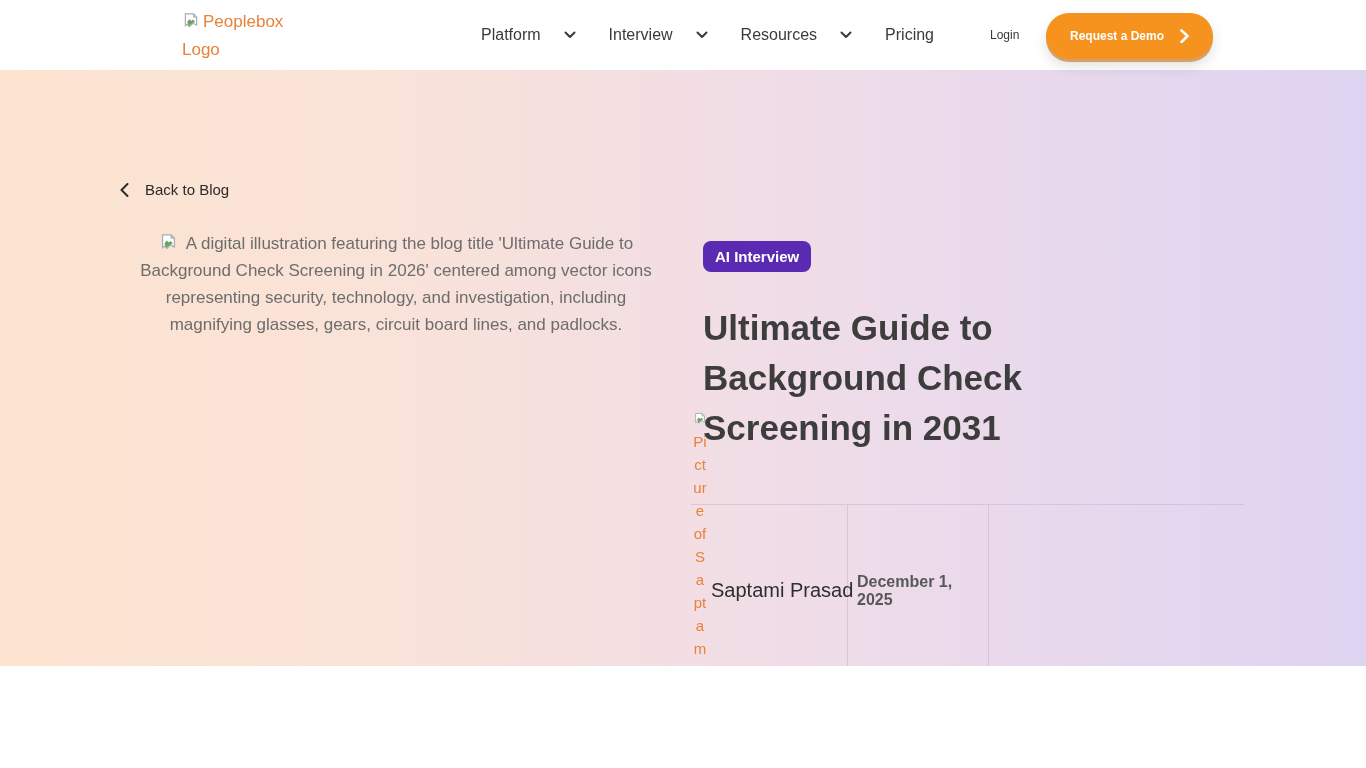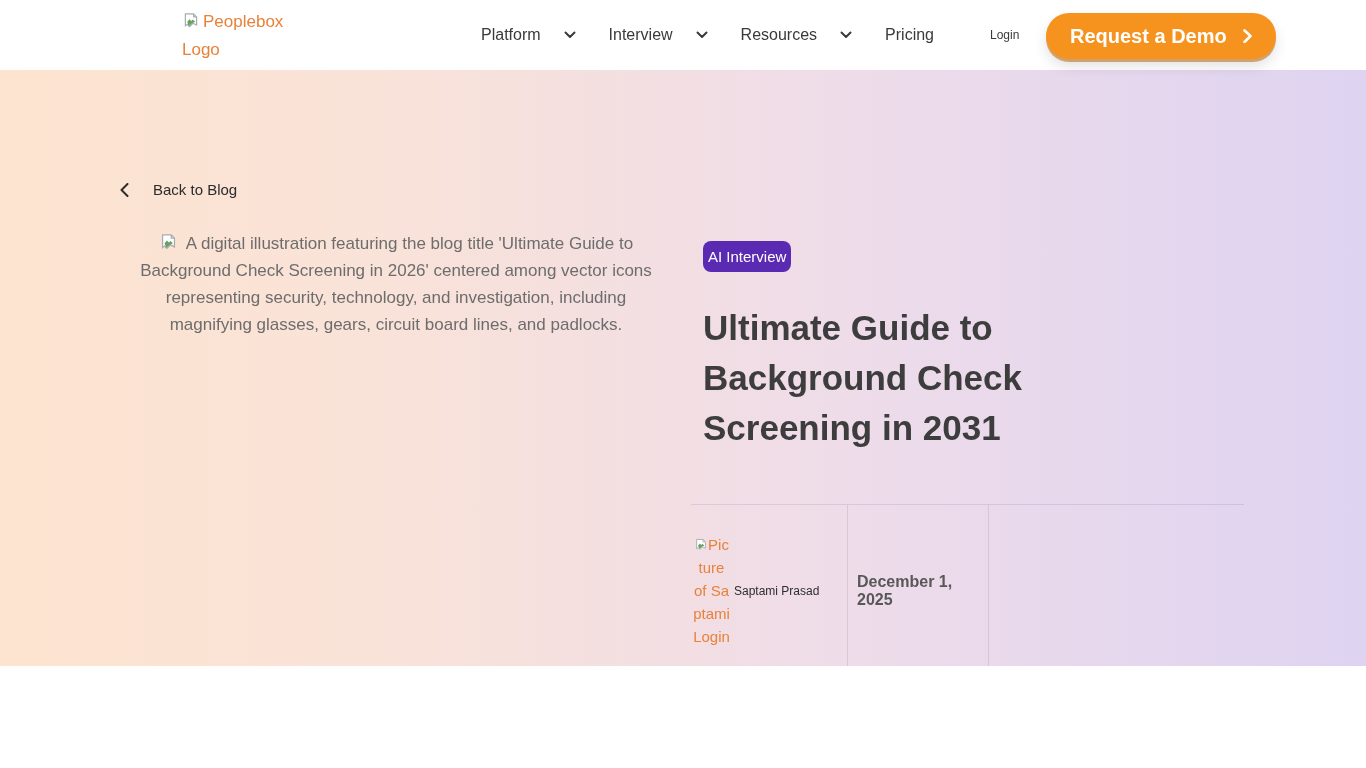--- a/index.html
+++ b/index.html
@@ -39,7 +39,7 @@
     display:flex; align-items:center; gap:16px; padding:0 24px;
     background:var(--accent-orange,#f6921e); color:#ffffff;
     font-family:"Liberation Sans", sans-serif;
-    font-size:20px; font-weight:bold; border:none; border-radius:25px;
+    font-size:12px; font-weight:bold; border:none; border-radius:25px;
     box-shadow:0 3px 0 rgba(189,103,9,0.55), 0 7px 14px rgba(0,0,0,0.12);
     cursor:pointer;
   }

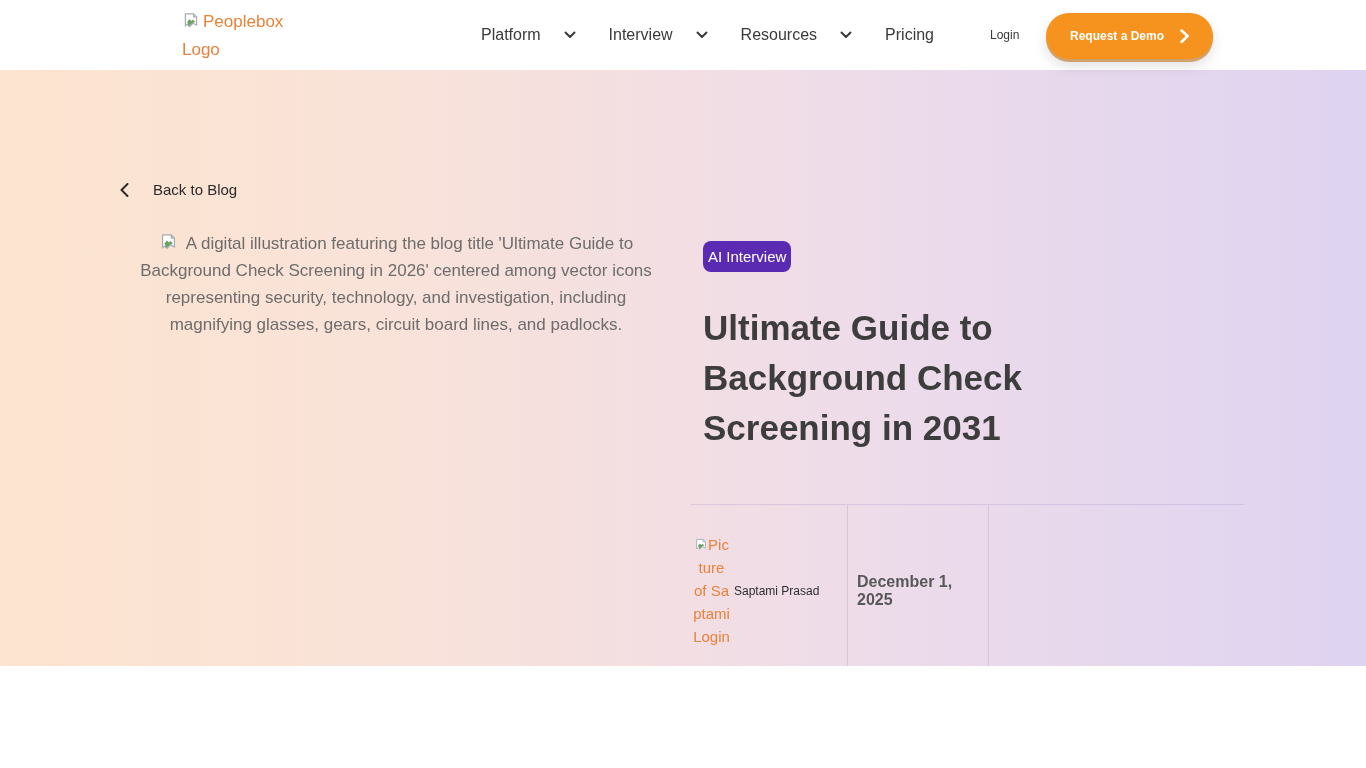--- a/index.html
+++ b/index.html
@@ -53,7 +53,7 @@
   }
   .back-link {
     position:absolute; left:120px; top:111px;
-    display:flex; align-items:center; gap:24px;
+    display:flex; align-items:center; gap:16px;
     font-size:15px; color:#2b2b2b; text-decoration:none; cursor:pointer;
   }
   .featured-broken {

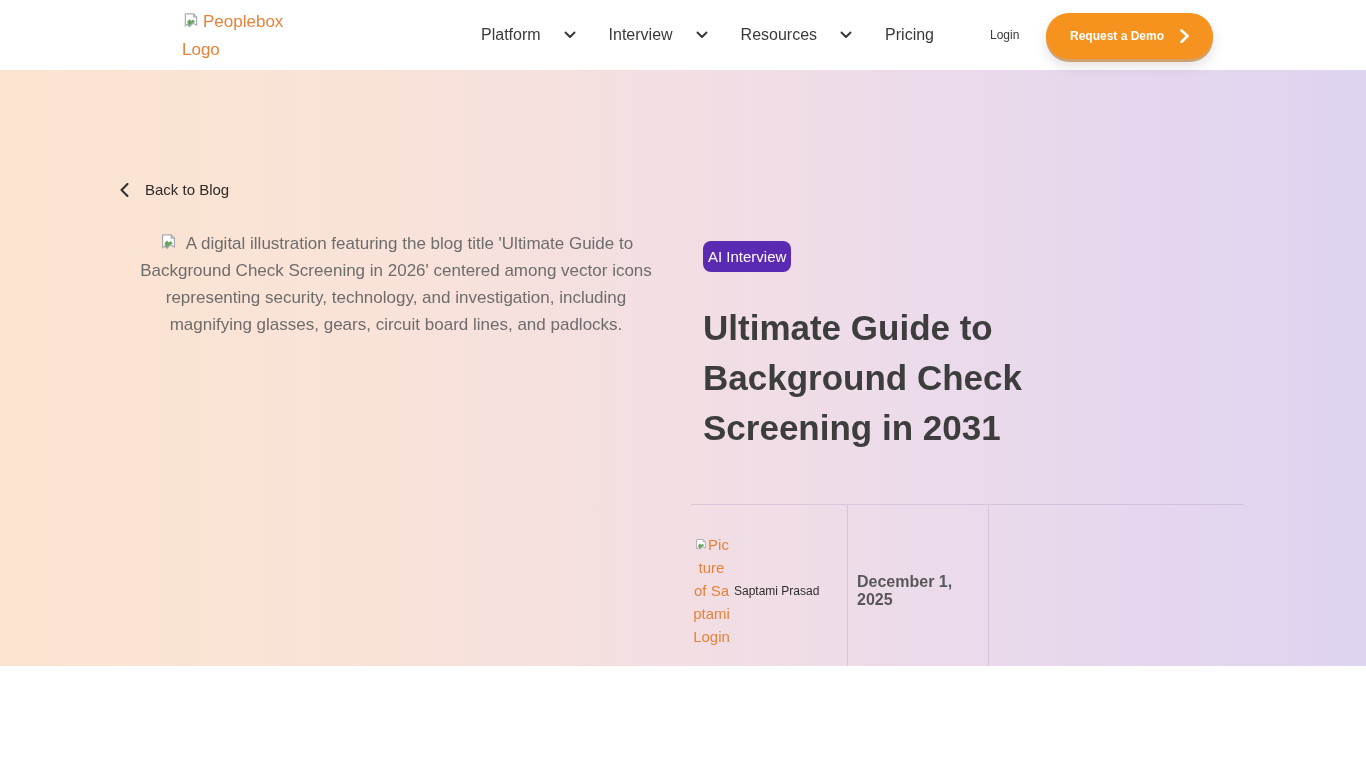--- a/index.html
+++ b/index.html
@@ -65,7 +65,7 @@
   .category-badge {
     position:absolute; left:703px; top:171px;
     background:var(--badge-purple,#5b2ab2); color:#ffffff;
-    font-size:15px; padding:7px 5px; border-radius:8px; cursor:pointer;
+    font-size:15px; padding:7px 12px; border-radius:8px; cursor:pointer;font-weight:bold;
   }
   .article-title {
     position:absolute; left:703px; top:233px; width:410px; margin:0;

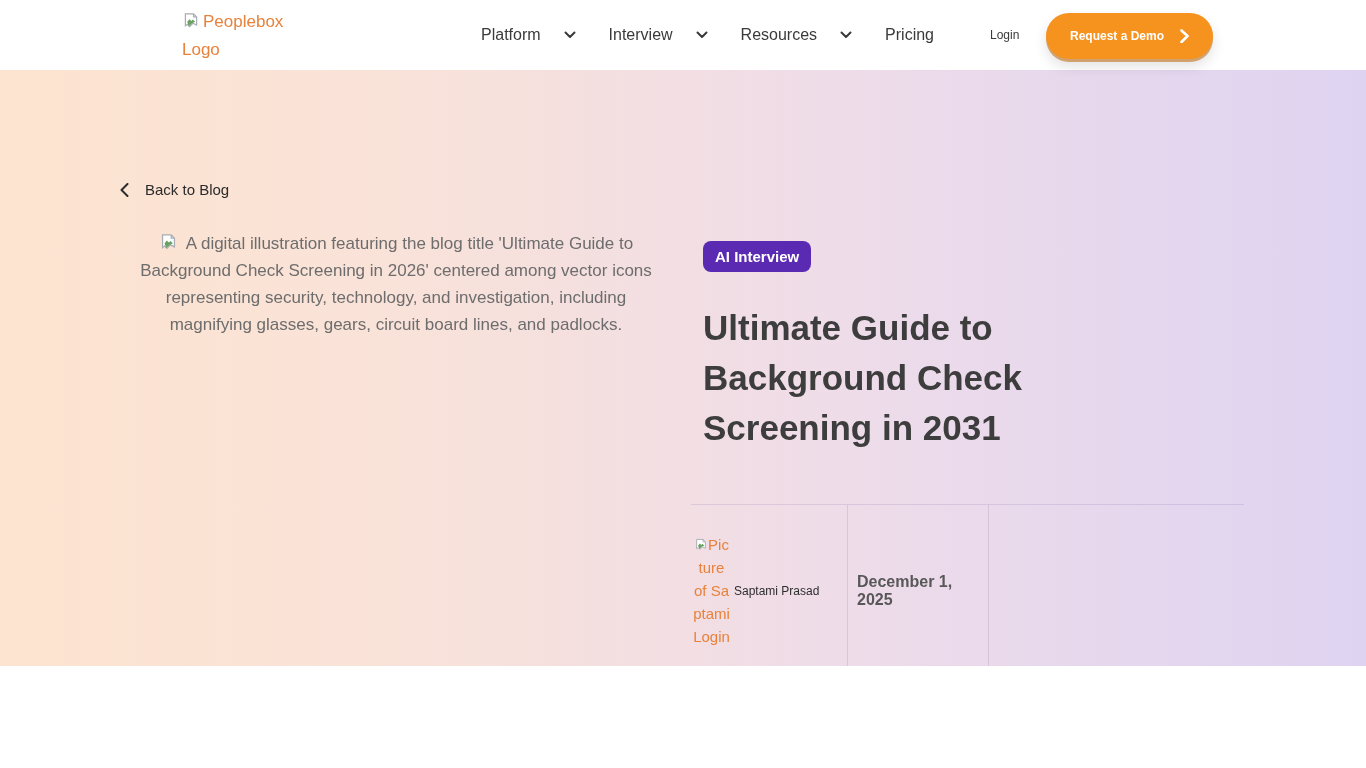--- a/index.html
+++ b/index.html
@@ -86,7 +86,7 @@
     word-break:break-all; text-align:center;
   }
   .avatar-broken .bimg { vertical-align:-2px; }
-  .author-name { font-size:12px; color:#2e2e2e; margin-left:4px; white-space:nowrap; }
+  .author-name { font-size:20px; color:#2e2e2e; margin-left:4px; white-space:nowrap; }
   .vdiv { width:1px; background:rgba(80,60,110,0.13); }
   .meta-col.date-col { width:140px; padding-left:9px; font-size:16px; color:#585858;font-weight:bold; }
   .meta-col.read-col { padding-left:9px; font-size:16px; color:#585858; }

